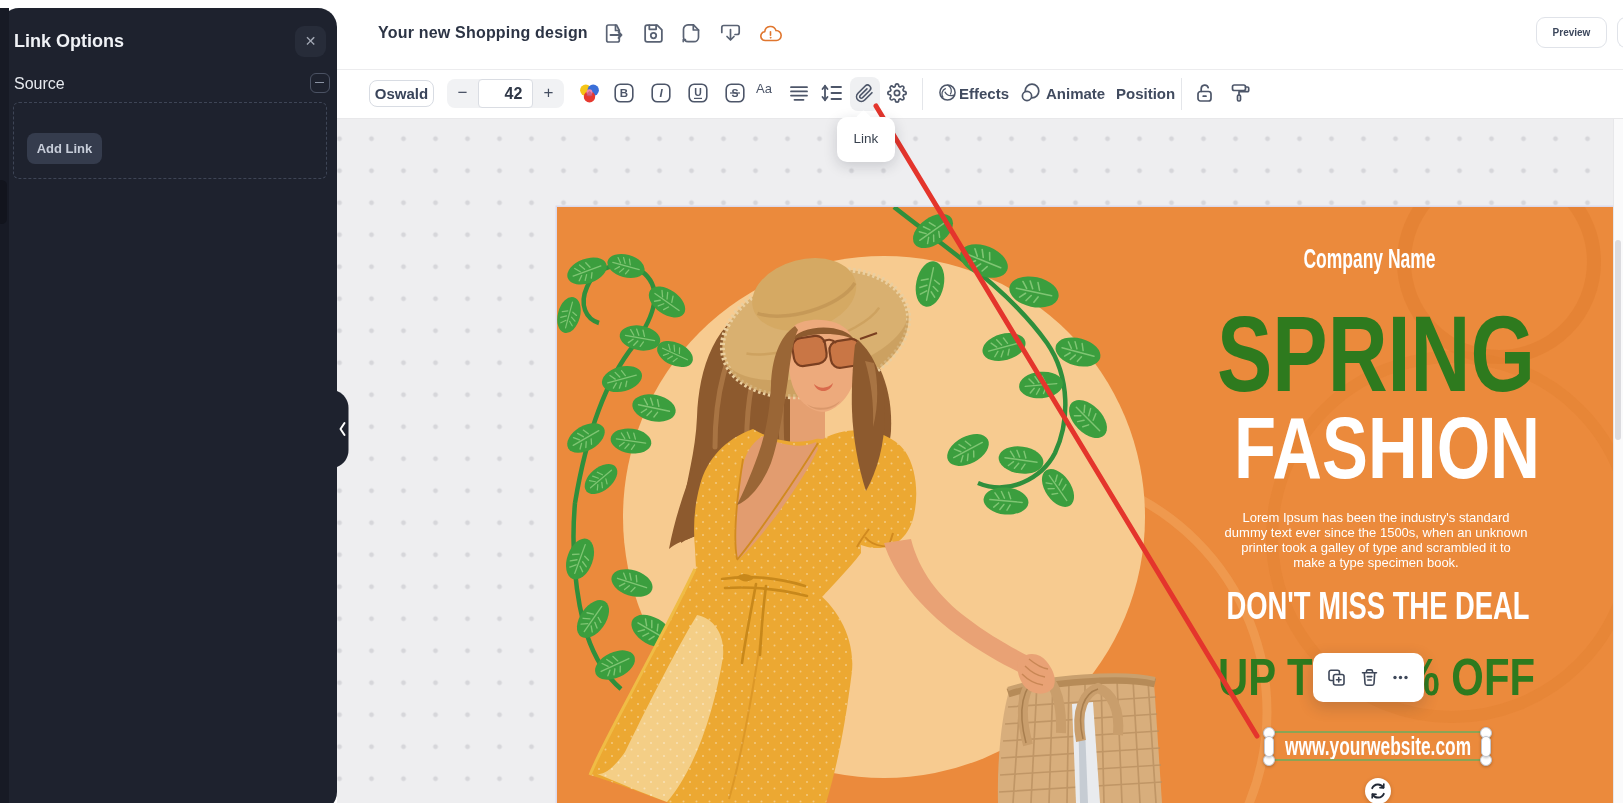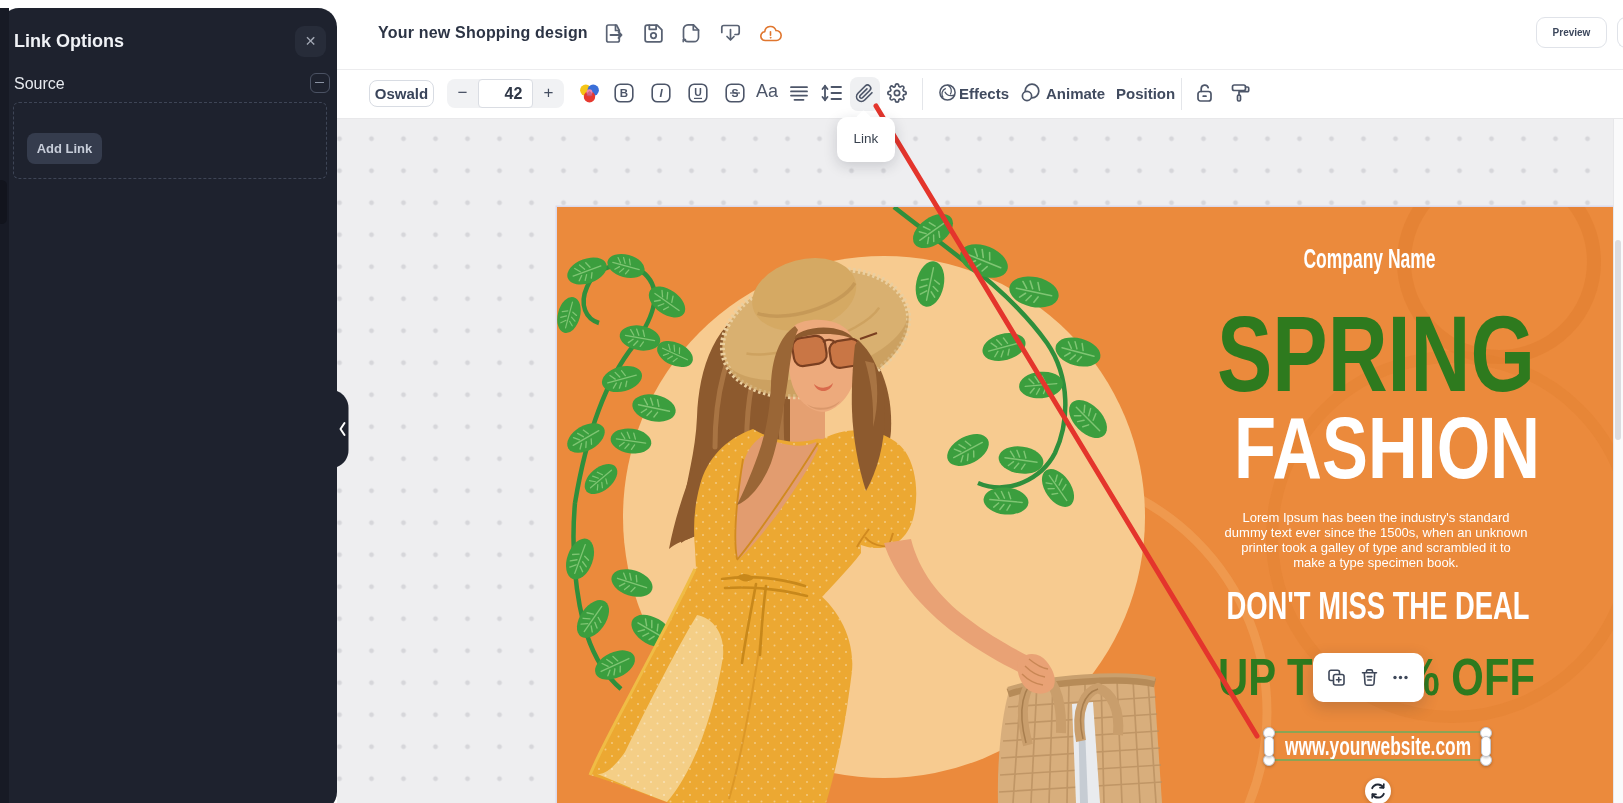--- a/index.html
+++ b/index.html
@@ -282,7 +282,7 @@
     <text x="10" y="13.8" text-anchor="middle" font-size="10.5" font-weight="bold" fill="#4d5669" stroke="none" font-family="Liberation Sans">S</text>
     <line x1="5" y1="10" x2="15" y2="10" stroke-width="1.2"></line>
   </svg>
-  <div class="abs" style="left:419px;top:11px;font-size:18px;font-weight:400;color:#4d5669;">Aa</div>
+  <div class="abs" style="left:419px;top:11px;font-size:13px;font-weight:400;color:#4d5669;">Aa</div>
   
   <svg class="tbico" style="left:452px;" width="20" height="20" viewBox="0 0 20 20" stroke="#4d5669" stroke-width="1.8" stroke-linecap="round">
     <line x1="2" y1="4.2" x2="18" y2="4.2"></line>

